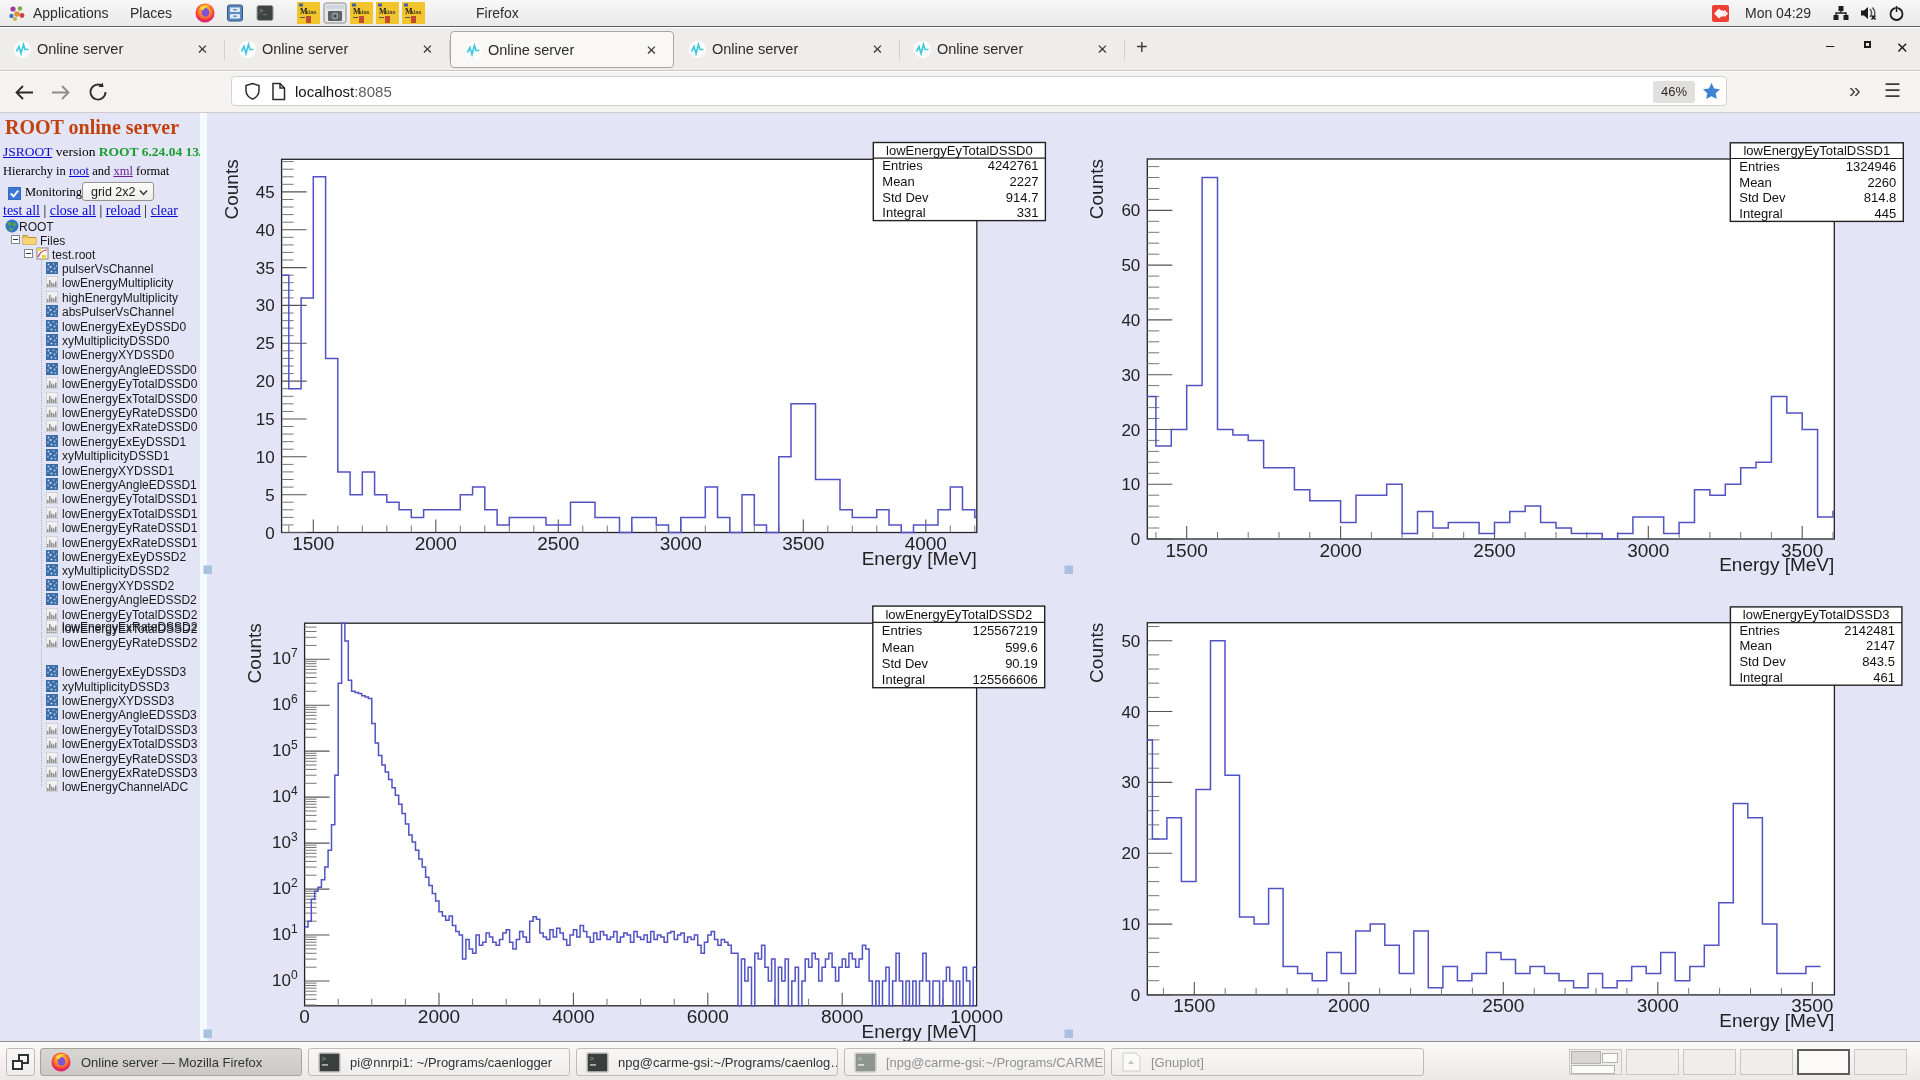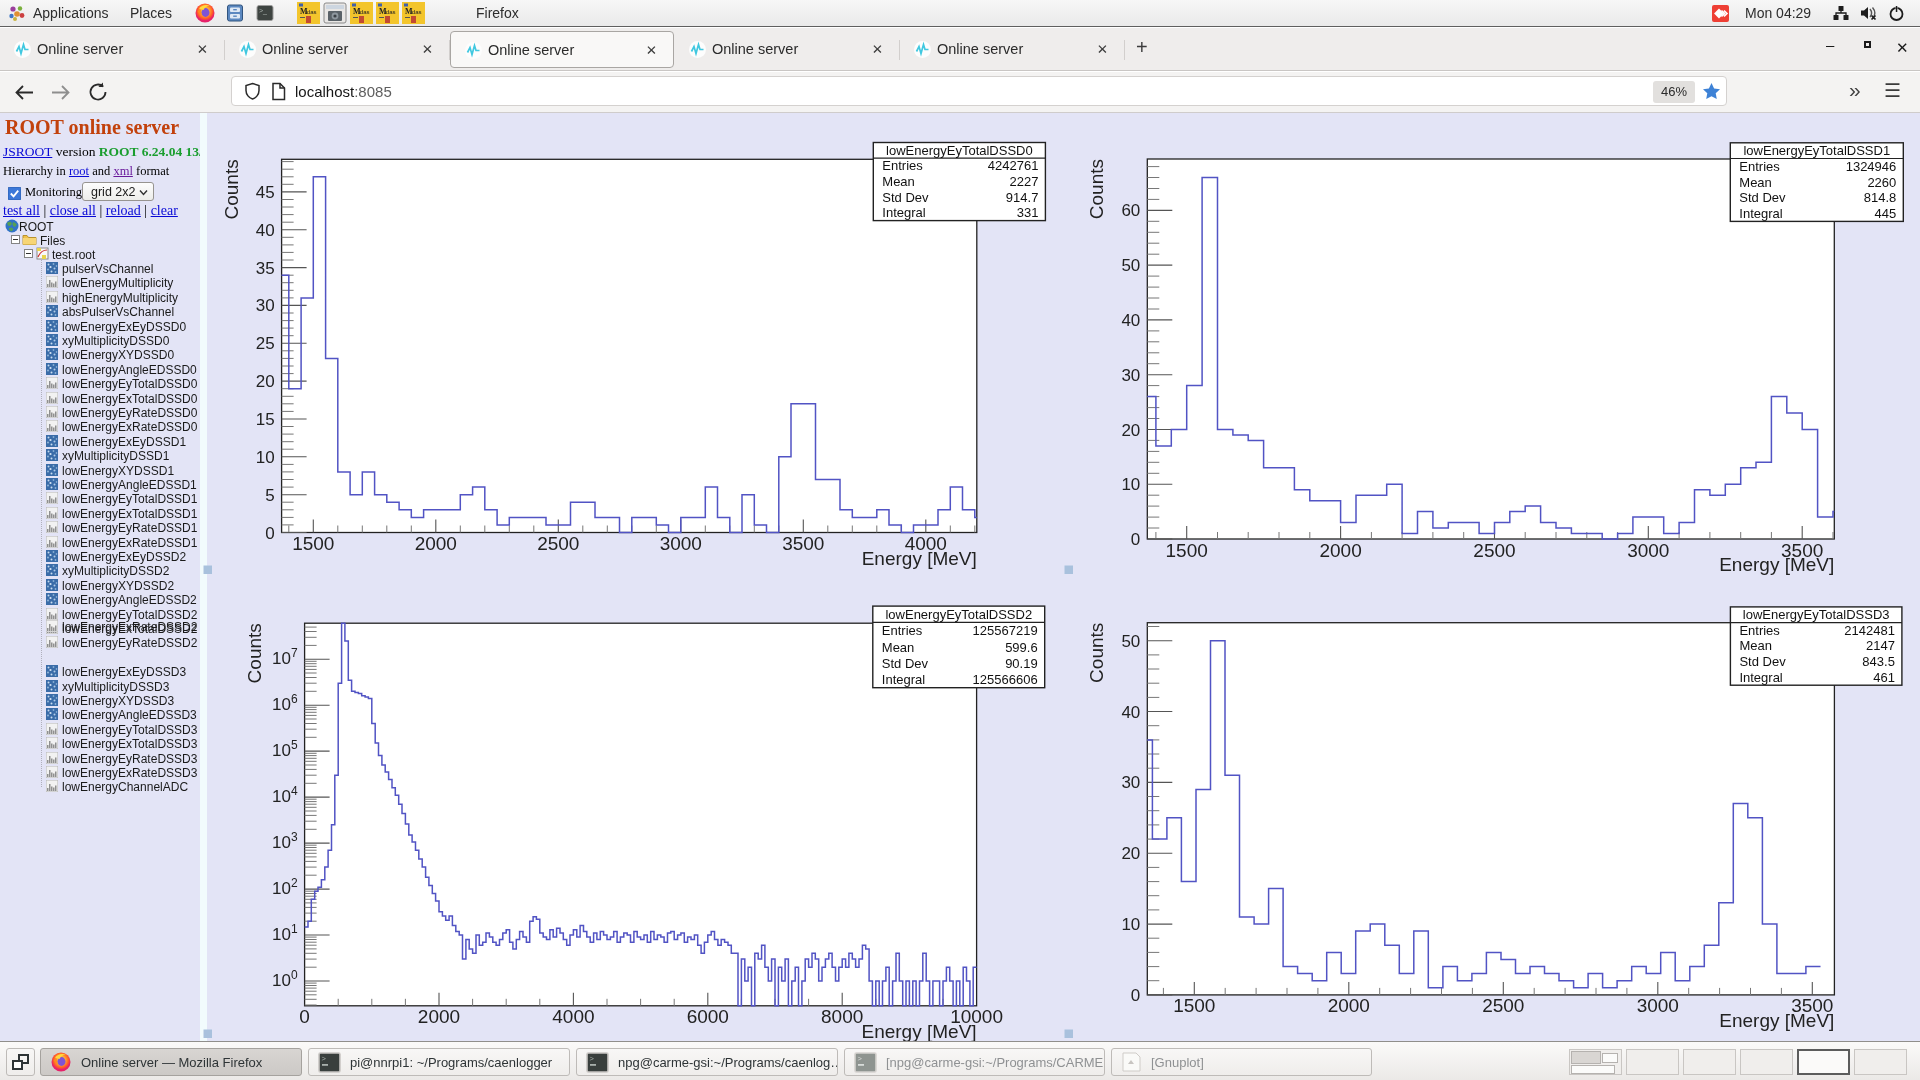--- a/index.html
+++ b/index.html
@@ -935,7 +935,7 @@
       </span>
       <span class="gray">[npg@carme-gsi:~/Programs/CARME…</span>
     </div>
- <div class="tbtn" style="left:1111px;width:261px">
+ <div class="tbtn" style="left:1111px;width:313px">
       <span class="ic">
         <svg width="21" height="20" viewBox="0 0 21 20">
           <path d="M2 1h13l4 4v14H2z" fill="#fafaf8" stroke="#cfccc8"></path>

